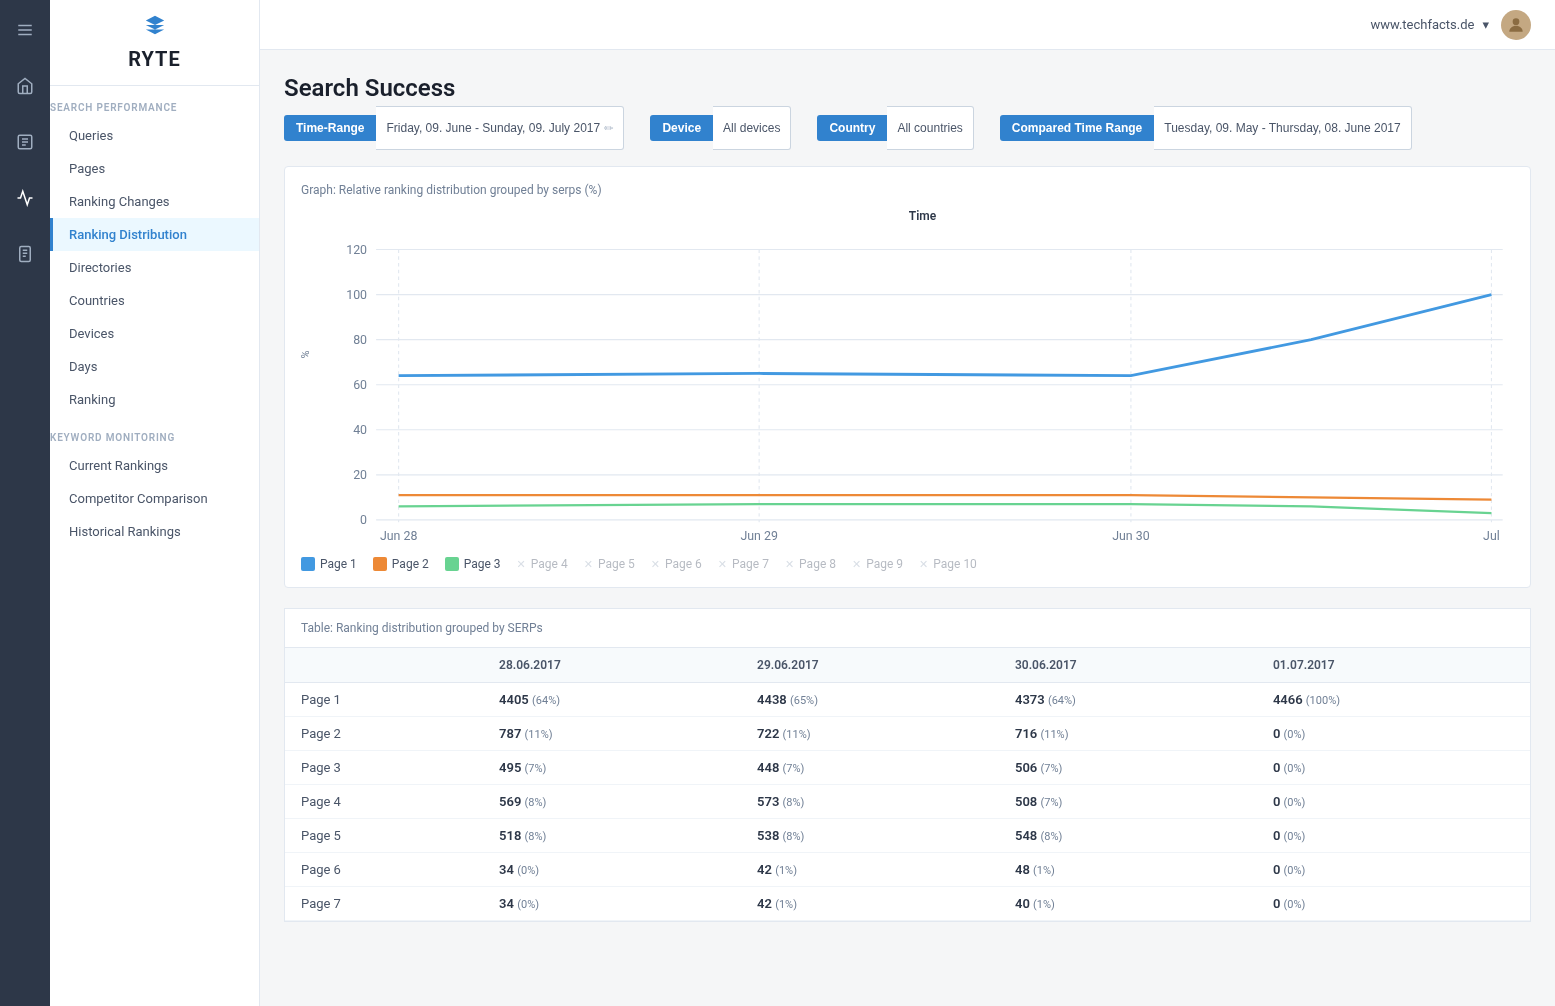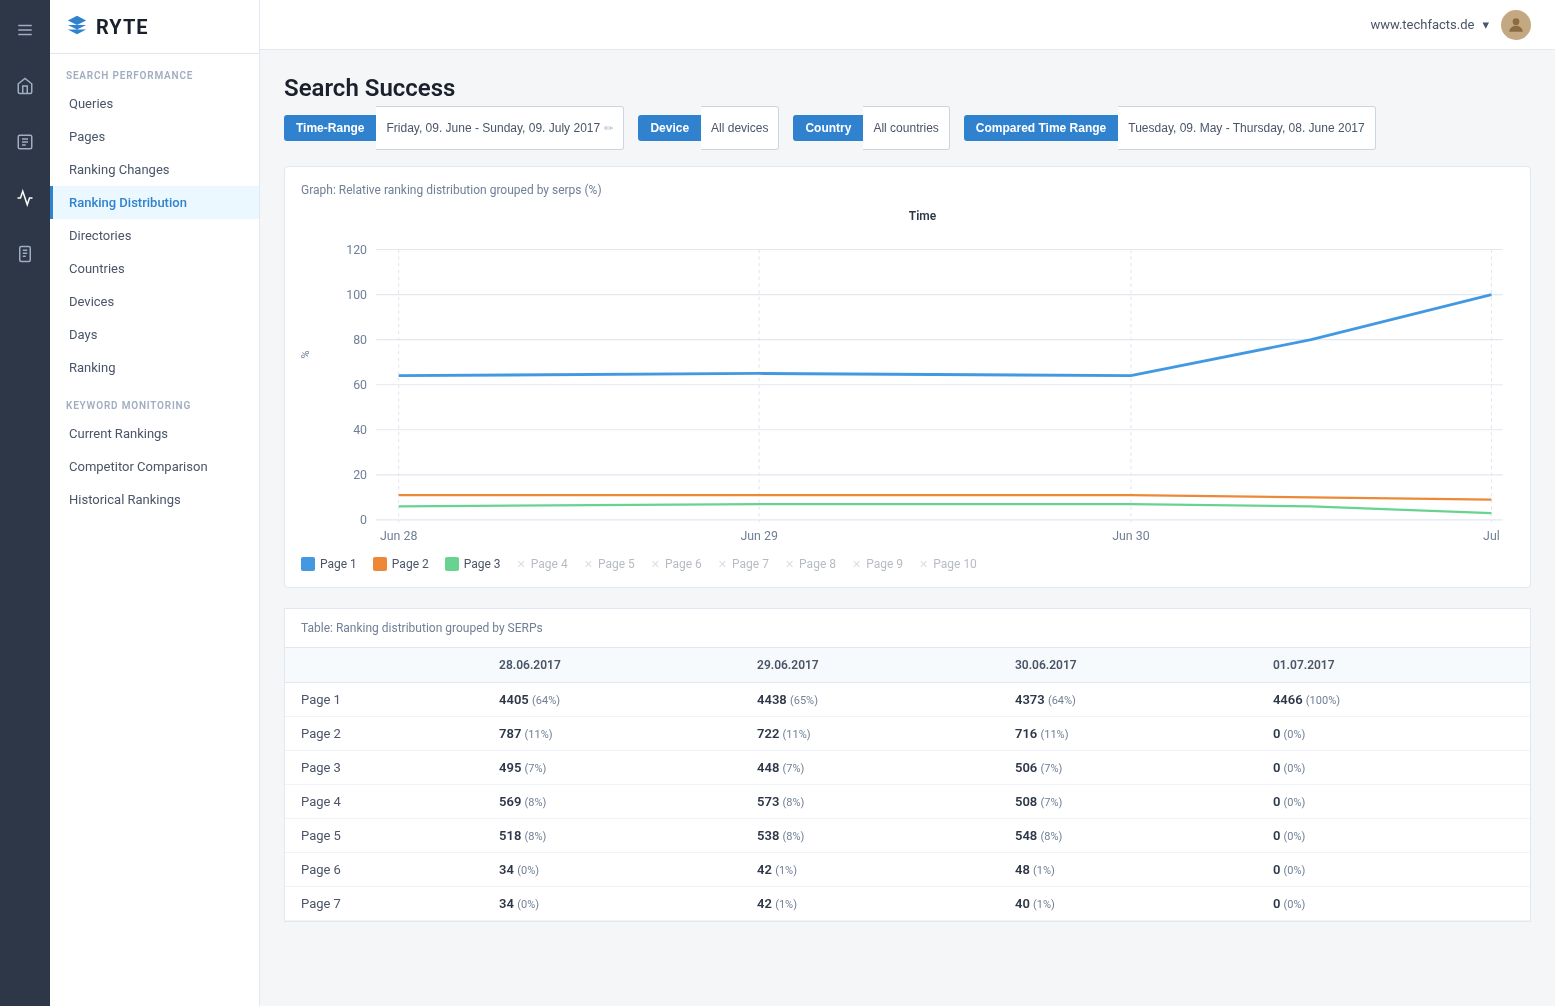--- a/index.html
+++ b/index.html
@@ -41,6 +41,7 @@
       display: flex;
       align-items: center;
       gap: 8px;
+      flex-direction: column;
     }
     .left-nav .logo-text {
       font-size: 20px;

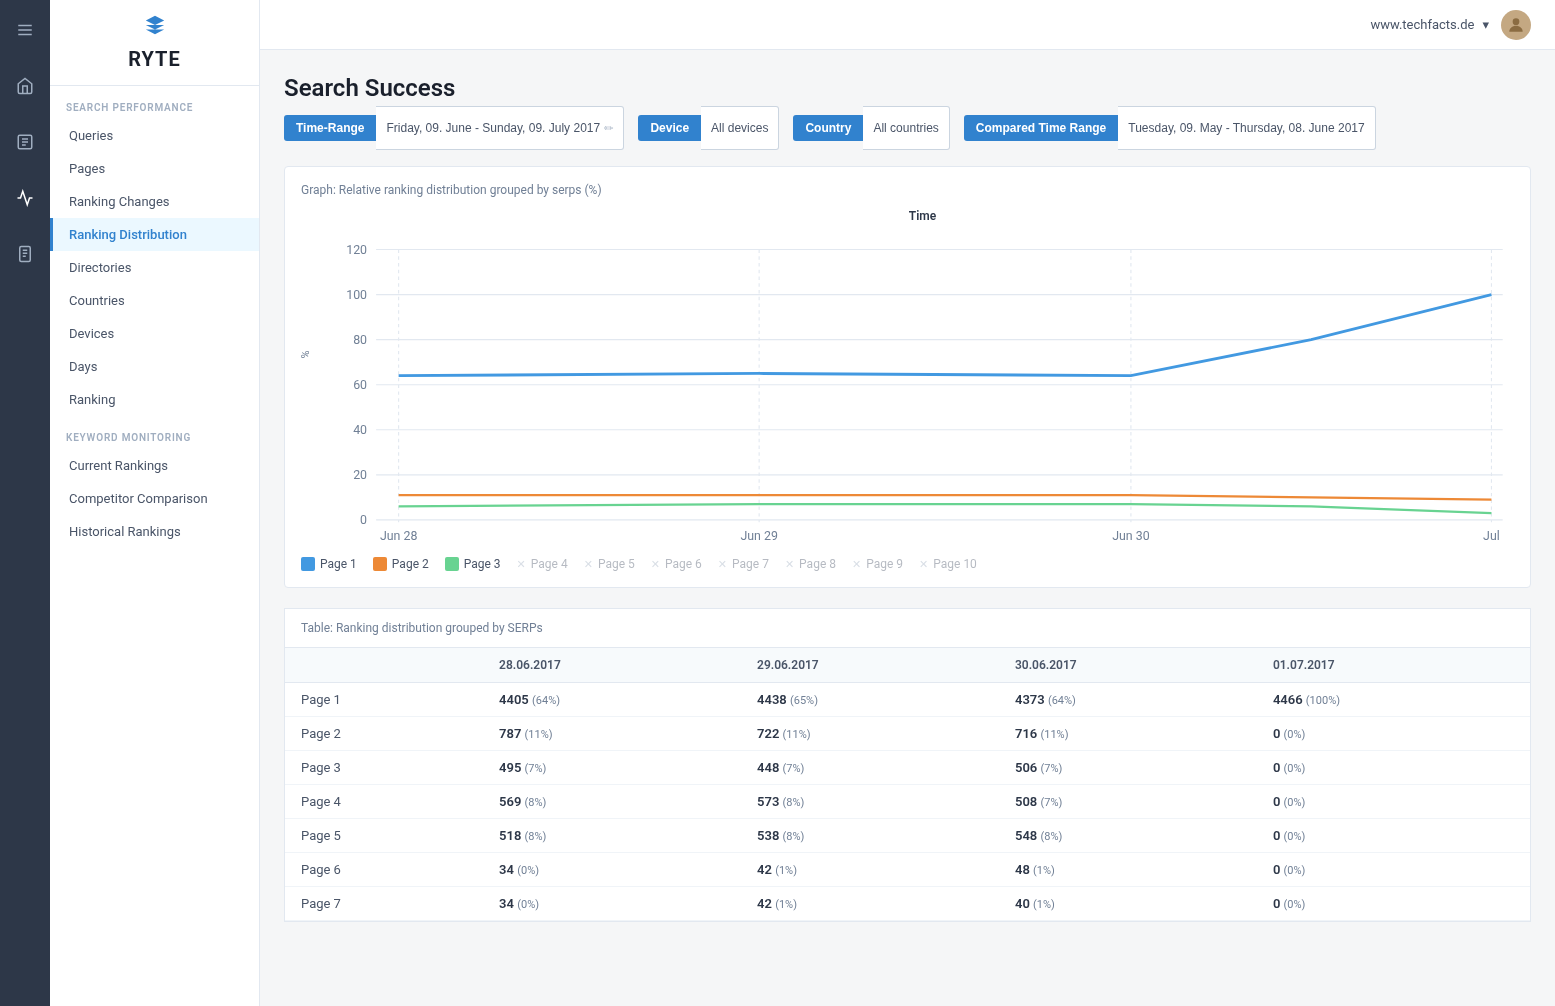--- a/index.html
+++ b/index.html
@@ -55,7 +55,7 @@
       color: #a0aec0;
       letter-spacing: 0.8px;
       text-transform: uppercase;
-      padding: 16px 16px 6px 16px;
+      padding: 16px 16px 6px 0;
     }
     .nav-item {
       padding: 9px 16px;

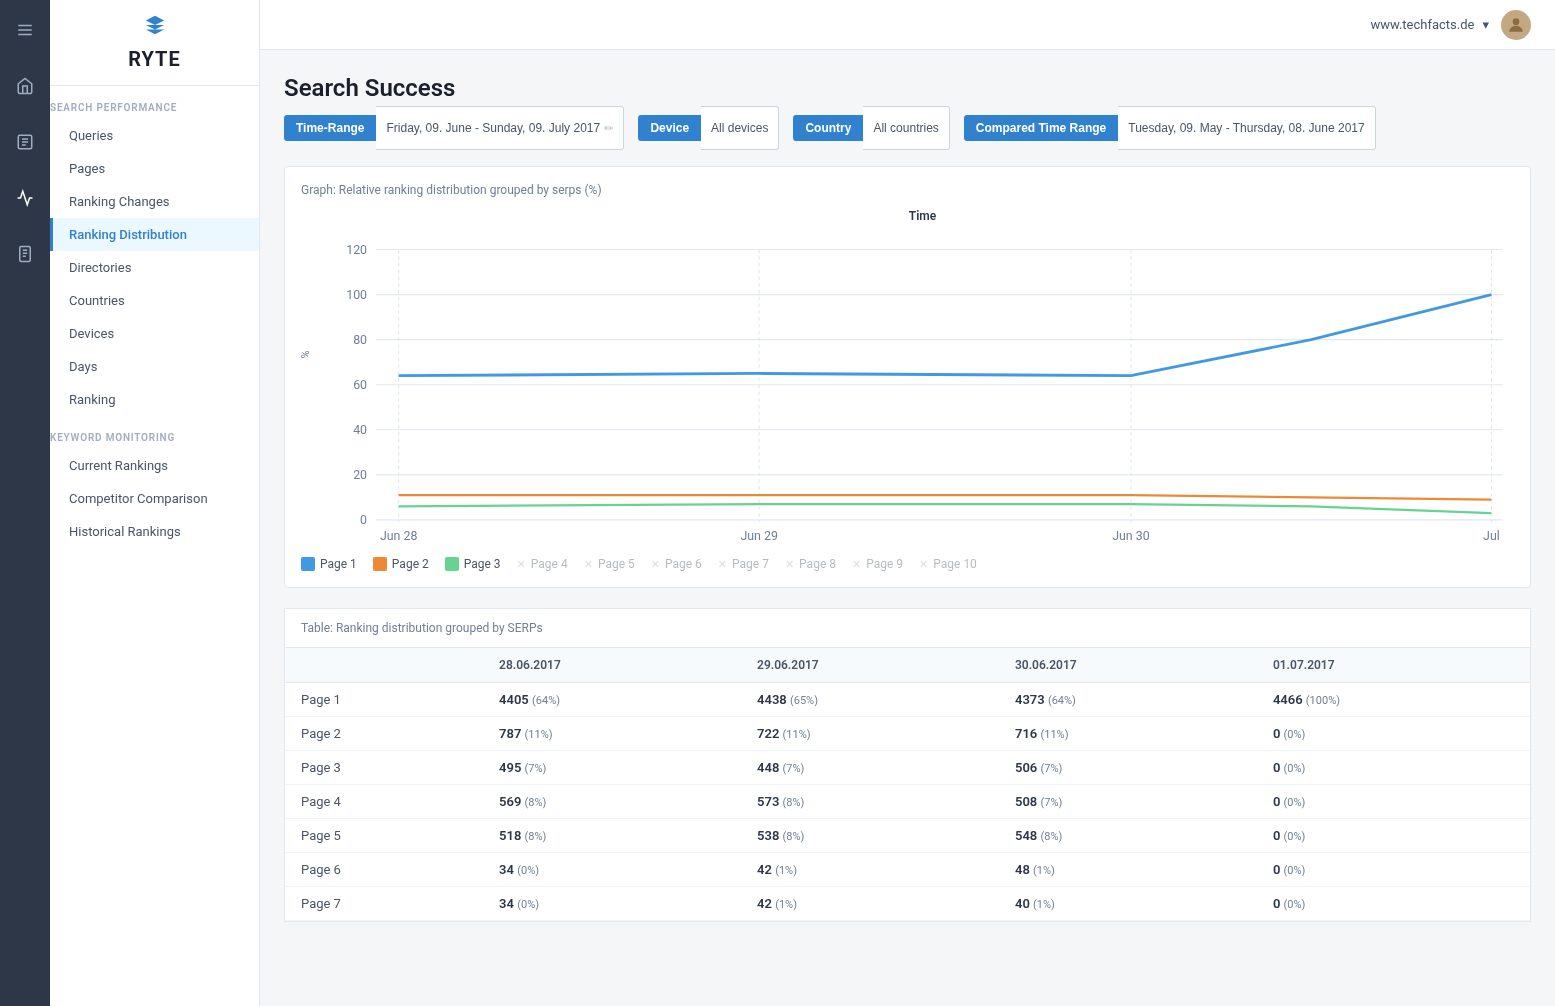--- a/index.html
+++ b/index.html
@@ -123,7 +123,7 @@
     .filter-bar {
       display: flex;
       align-items: center;
-      gap: 8px;
+      gap: 20px;
       flex-wrap: wrap;
       margin-bottom: 16px;
     }

